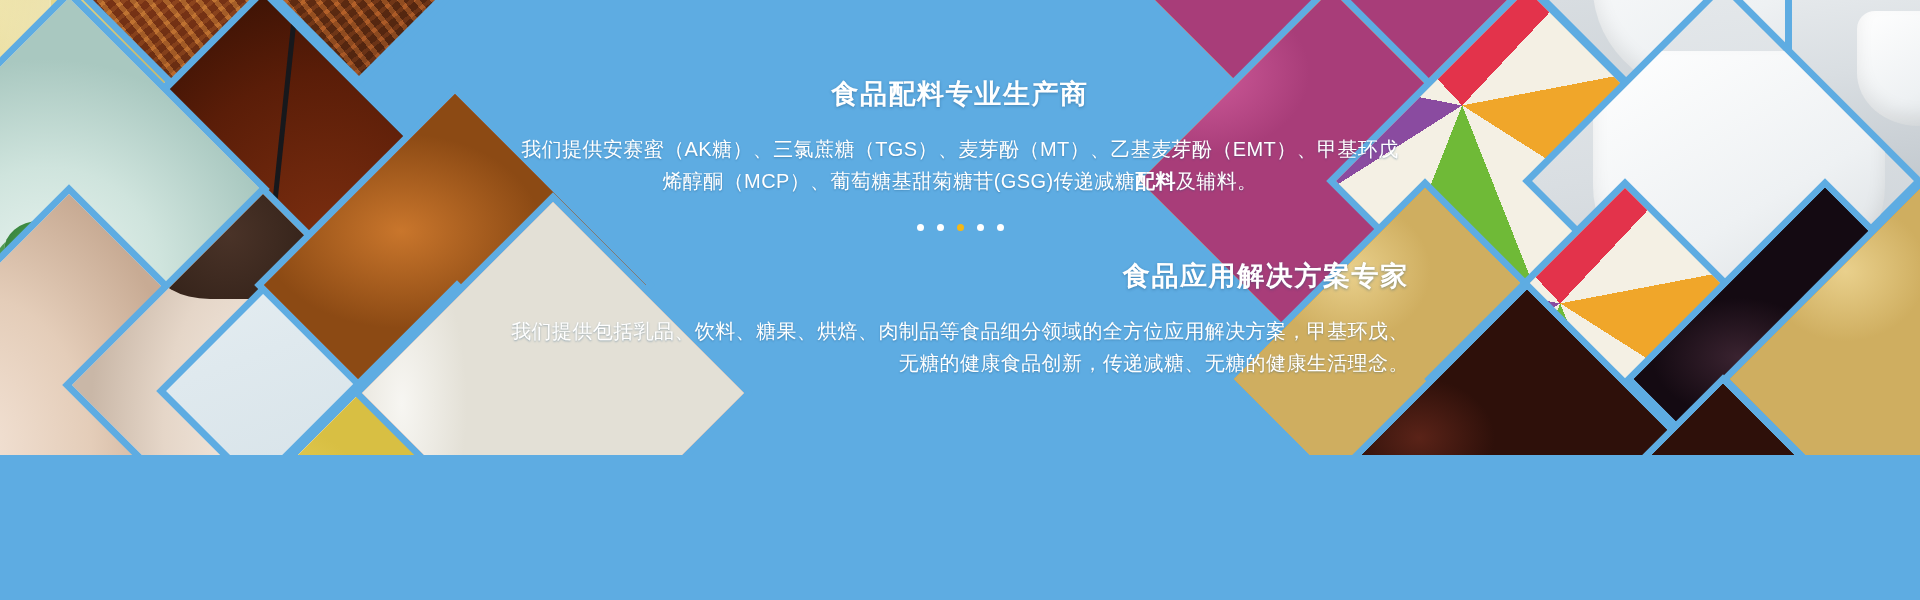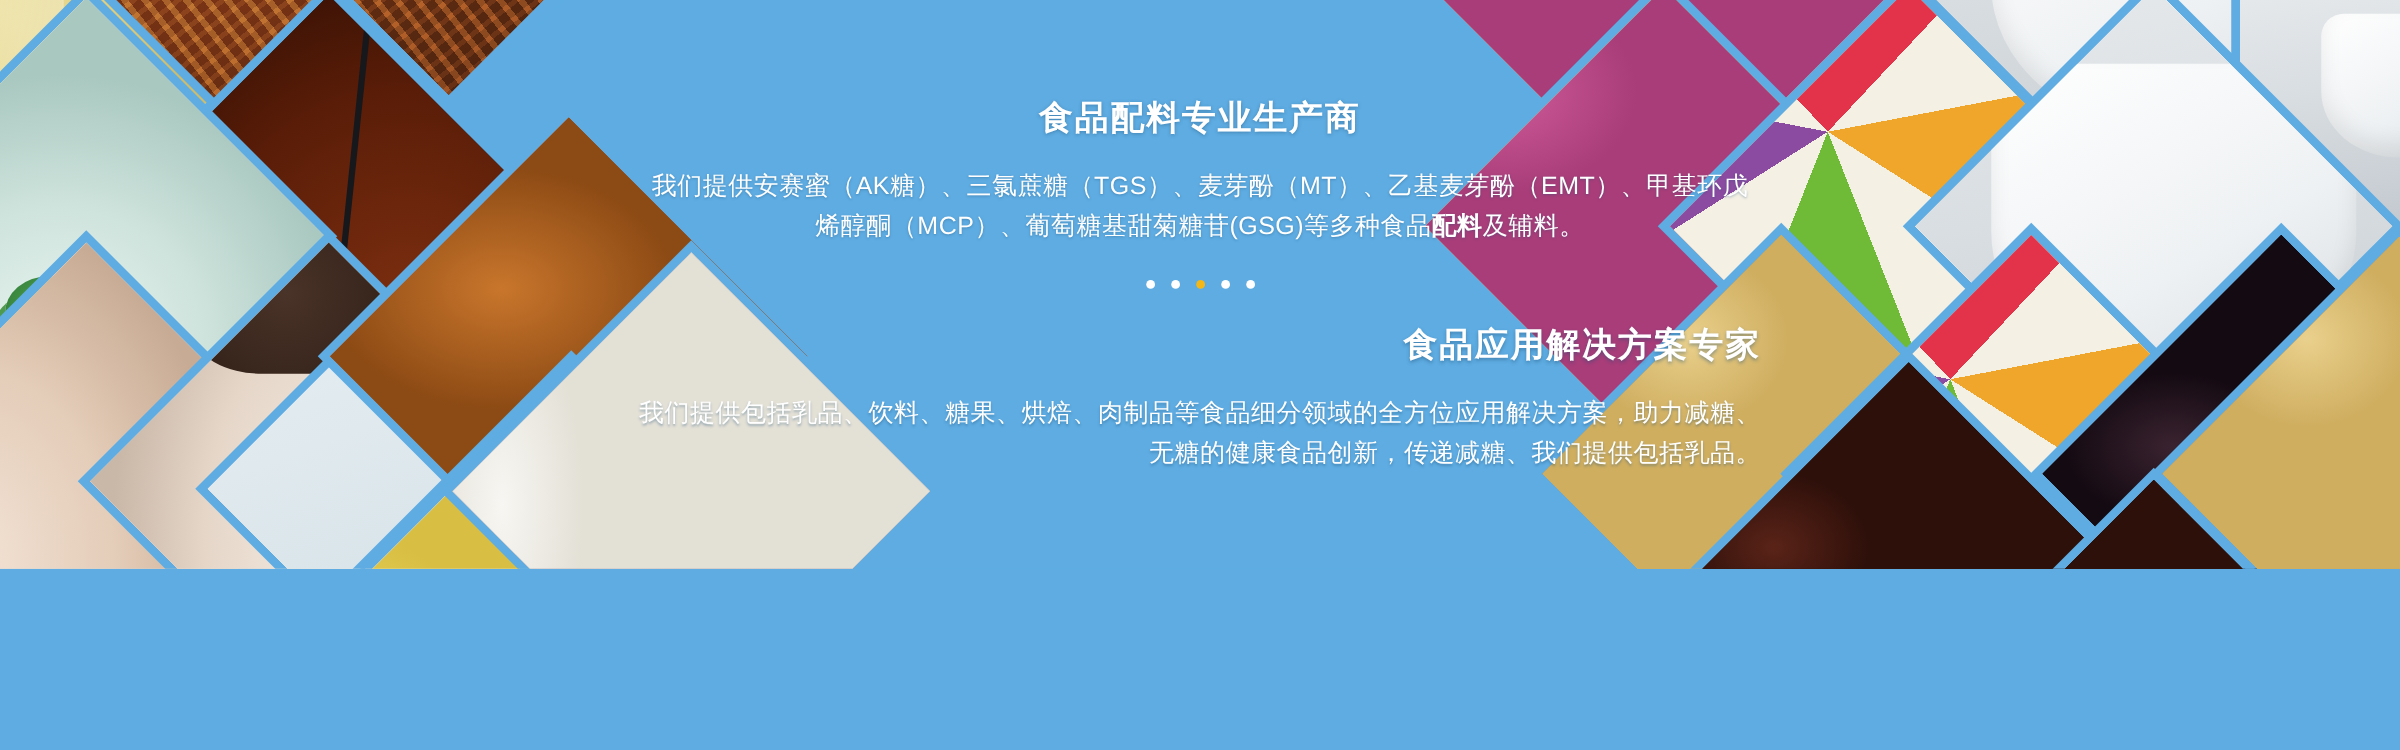--- a/index.html
+++ b/index.html
@@ -366,7 +366,7 @@
       <div class="heading">食品配料专业生产商</div>
       <div class="para">
         <div>我们提供安赛蜜（AK糖）、三氯蔗糖（TGS）、麦芽酚（MT）、乙基麦芽酚（EMT）、甲基环戊</div>
-        <div><span>烯醇酮（MCP）、葡萄糖基甜菊糖苷(GSG)等多种食品</span><b>配料</b><span>及辅料。</span></div>
+        <div><span>烯醇酮（MCP）、葡萄糖基甜菊糖苷(GSG)传递减糖</span><b>配料</b><span>及辅料。</span></div>
       </div>
     </div>
 

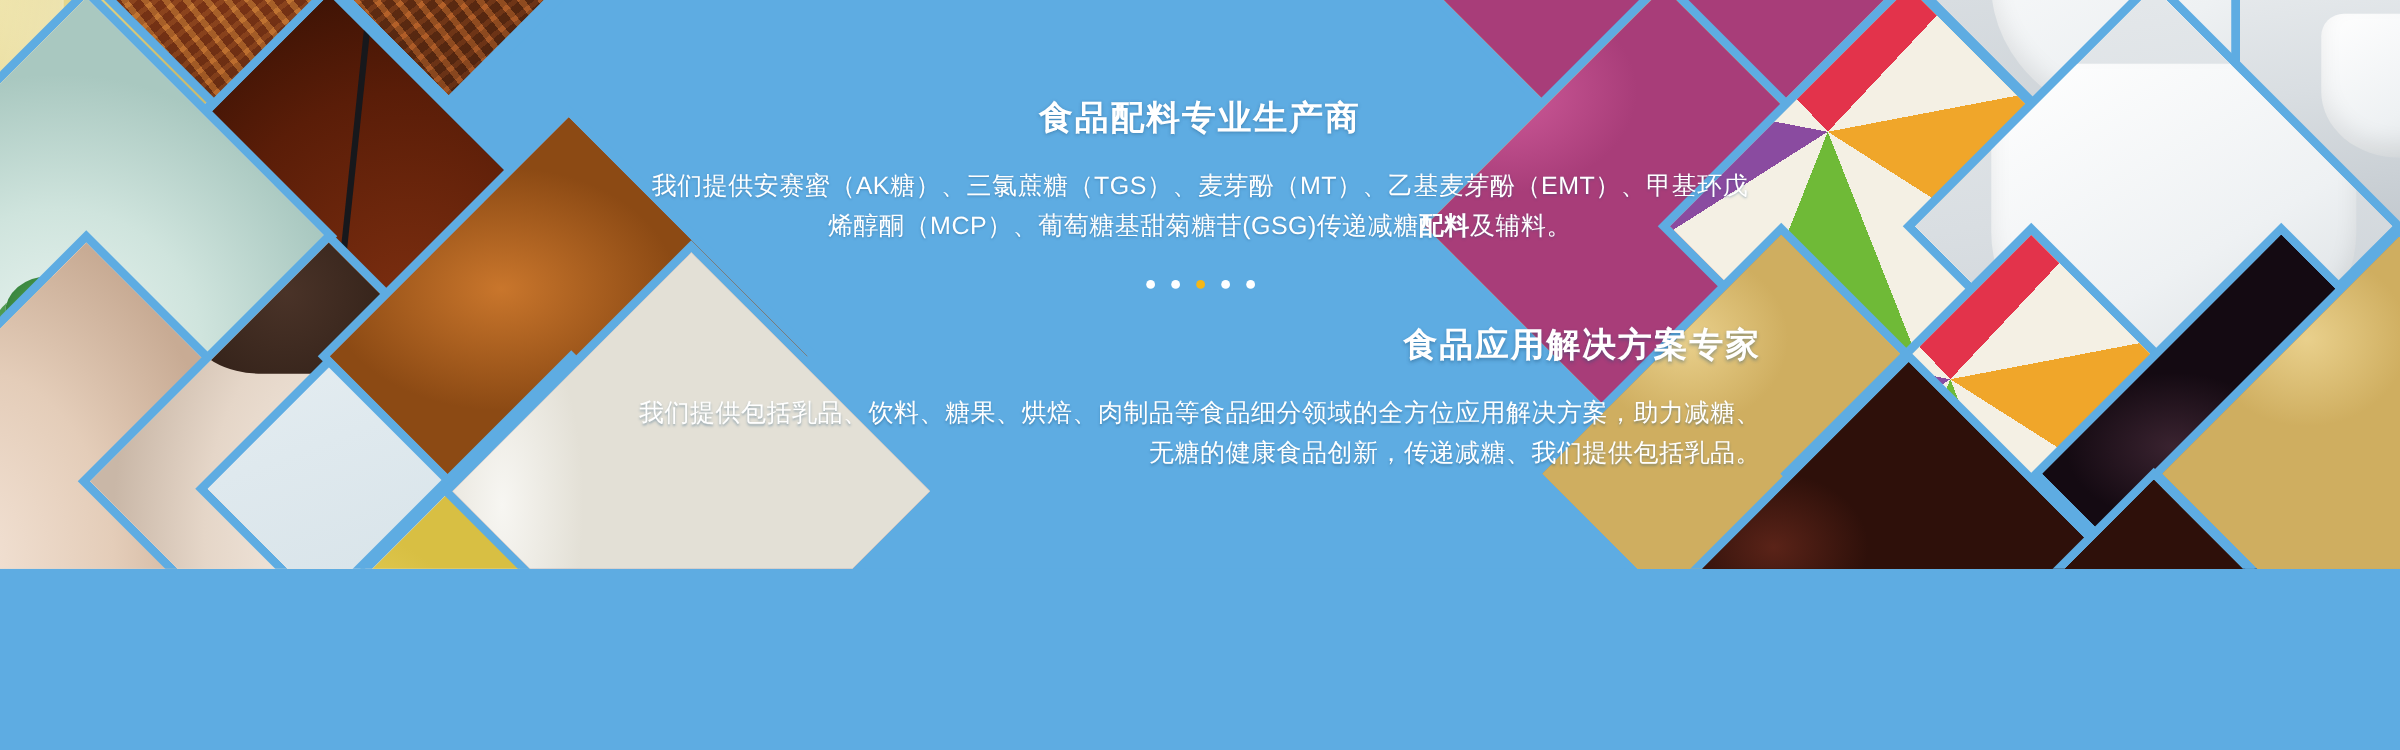--- a/index.html
+++ b/index.html
@@ -381,7 +381,7 @@
     <div class="block2">
       <div class="heading">食品应用解决方案专家</div>
       <div class="para">
-        <div>我们提供包括乳品、饮料、糖果、烘焙、肉制品等食品细分领域的全方位应用解决方案，助力减糖、</div>
+        <div>我们提供包括乳品、饮料、糖果、烘焙、肉制品等食品细分领域的全方位应用解决方案，甲基环戊、</div>
         <div>无糖的健康食品创新，传递减糖、我们提供包括乳品。</div>
       </div>
     </div>

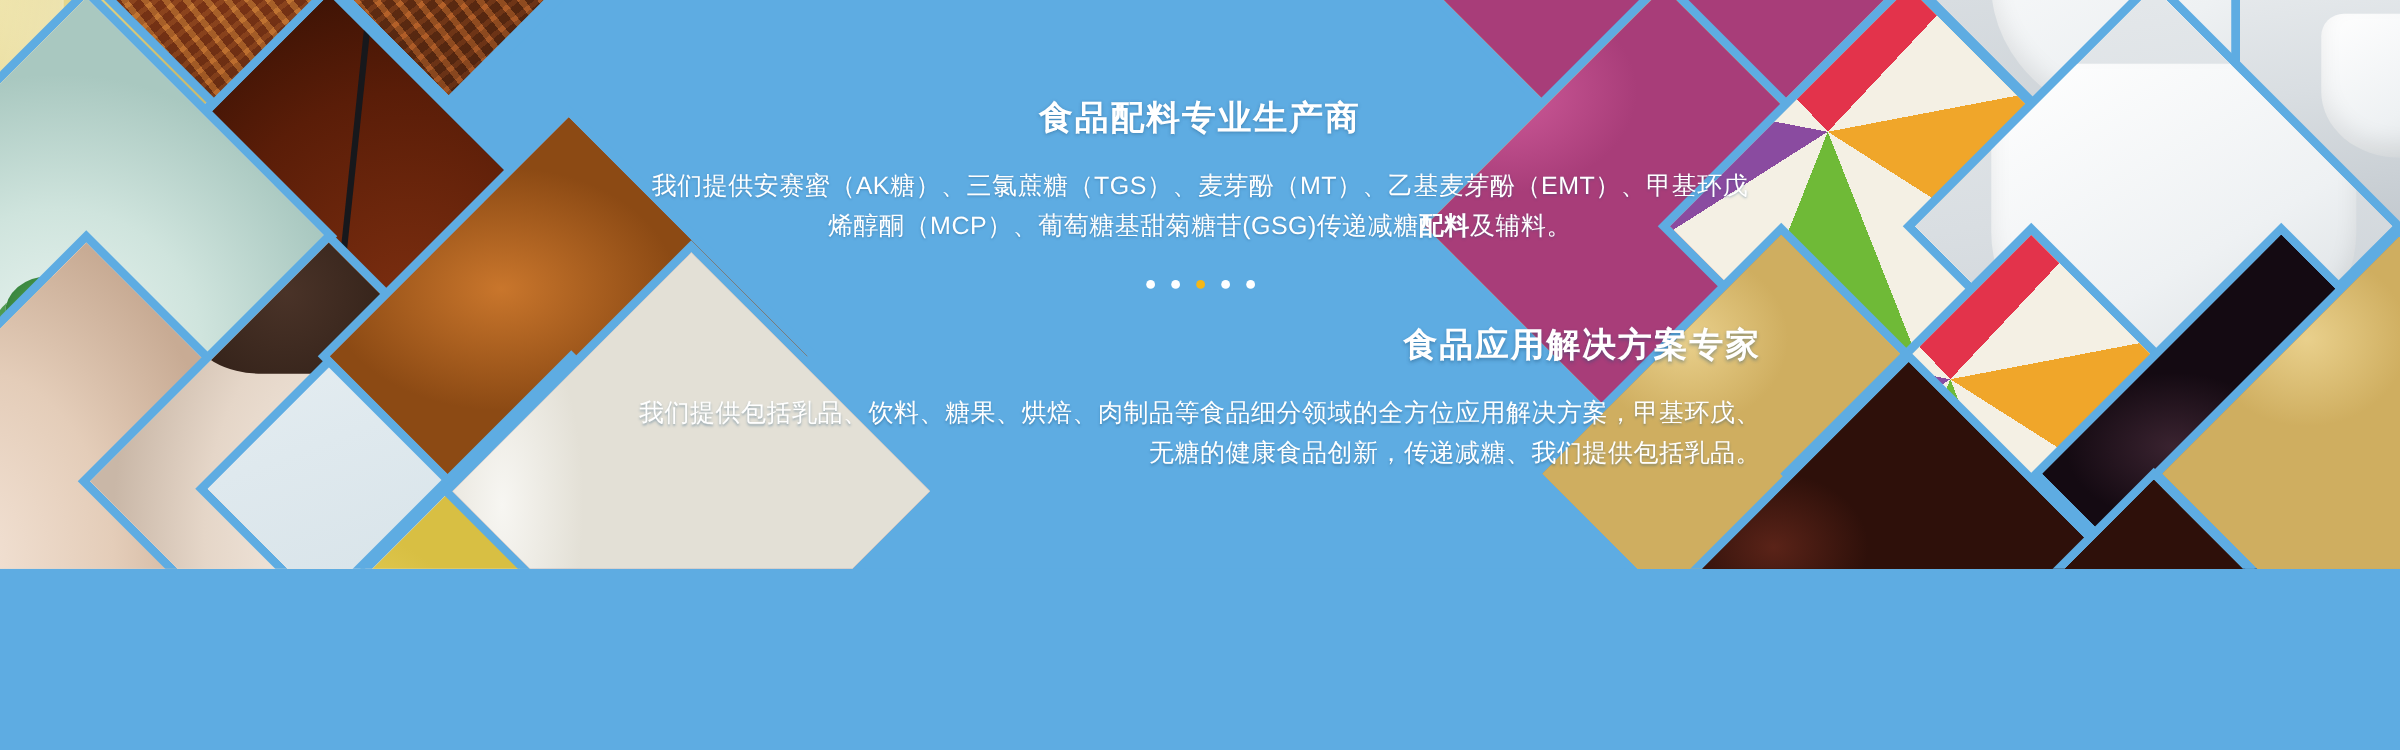--- a/index.html
+++ b/index.html
@@ -382,7 +382,7 @@
       <div class="heading">食品应用解决方案专家</div>
       <div class="para">
         <div>我们提供包括乳品、饮料、糖果、烘焙、肉制品等食品细分领域的全方位应用解决方案，甲基环戊、</div>
-        <div>无糖的健康食品创新，传递减糖、我们提供包括乳品。</div>
+        <div>无糖的健康食品创新，传递减糖、无糖的健康生活理念。</div>
       </div>
     </div>
 

